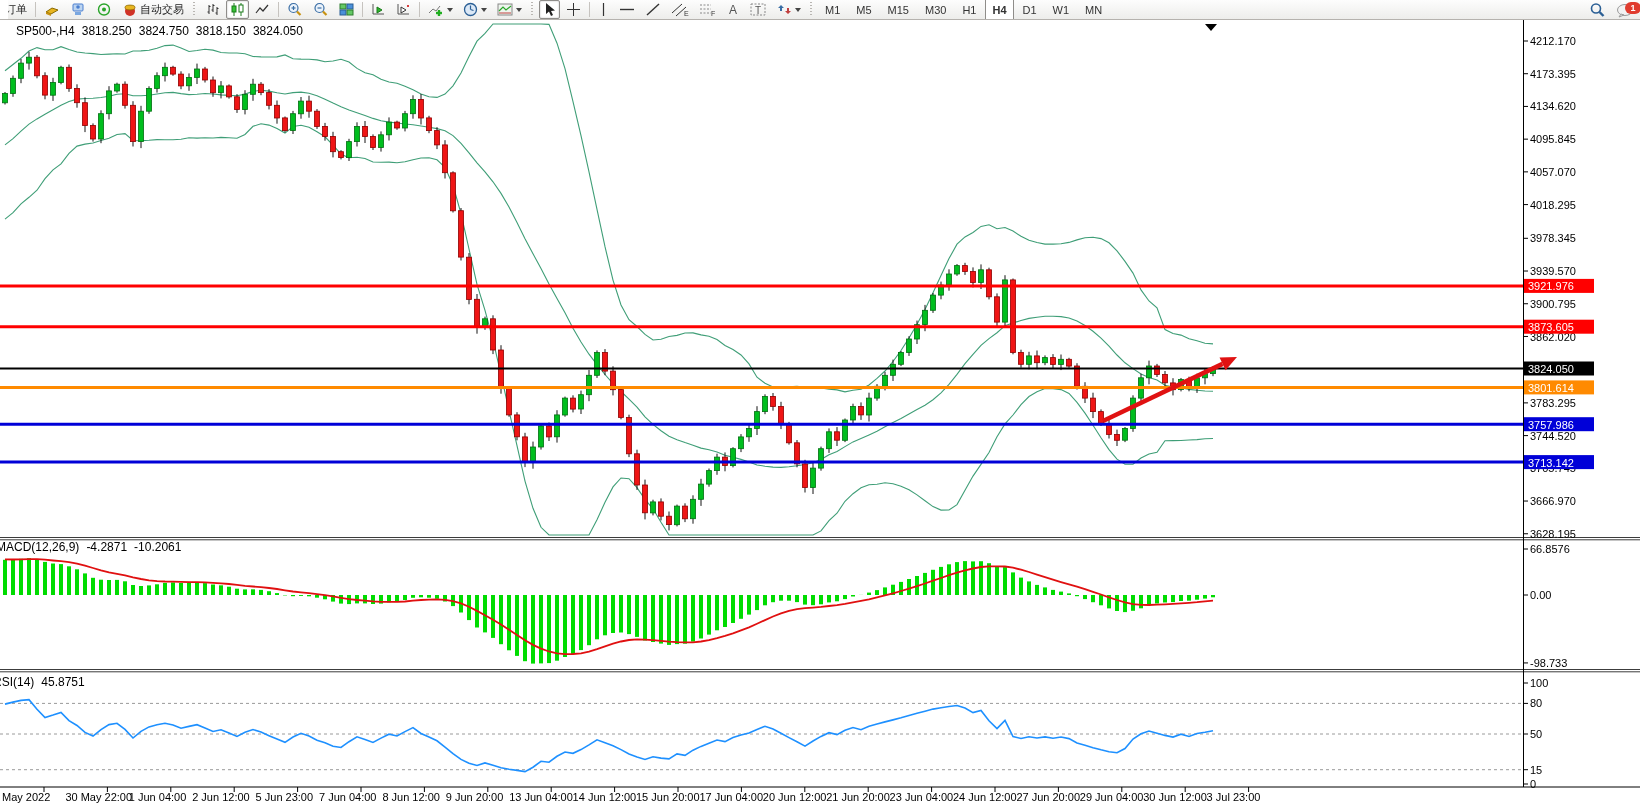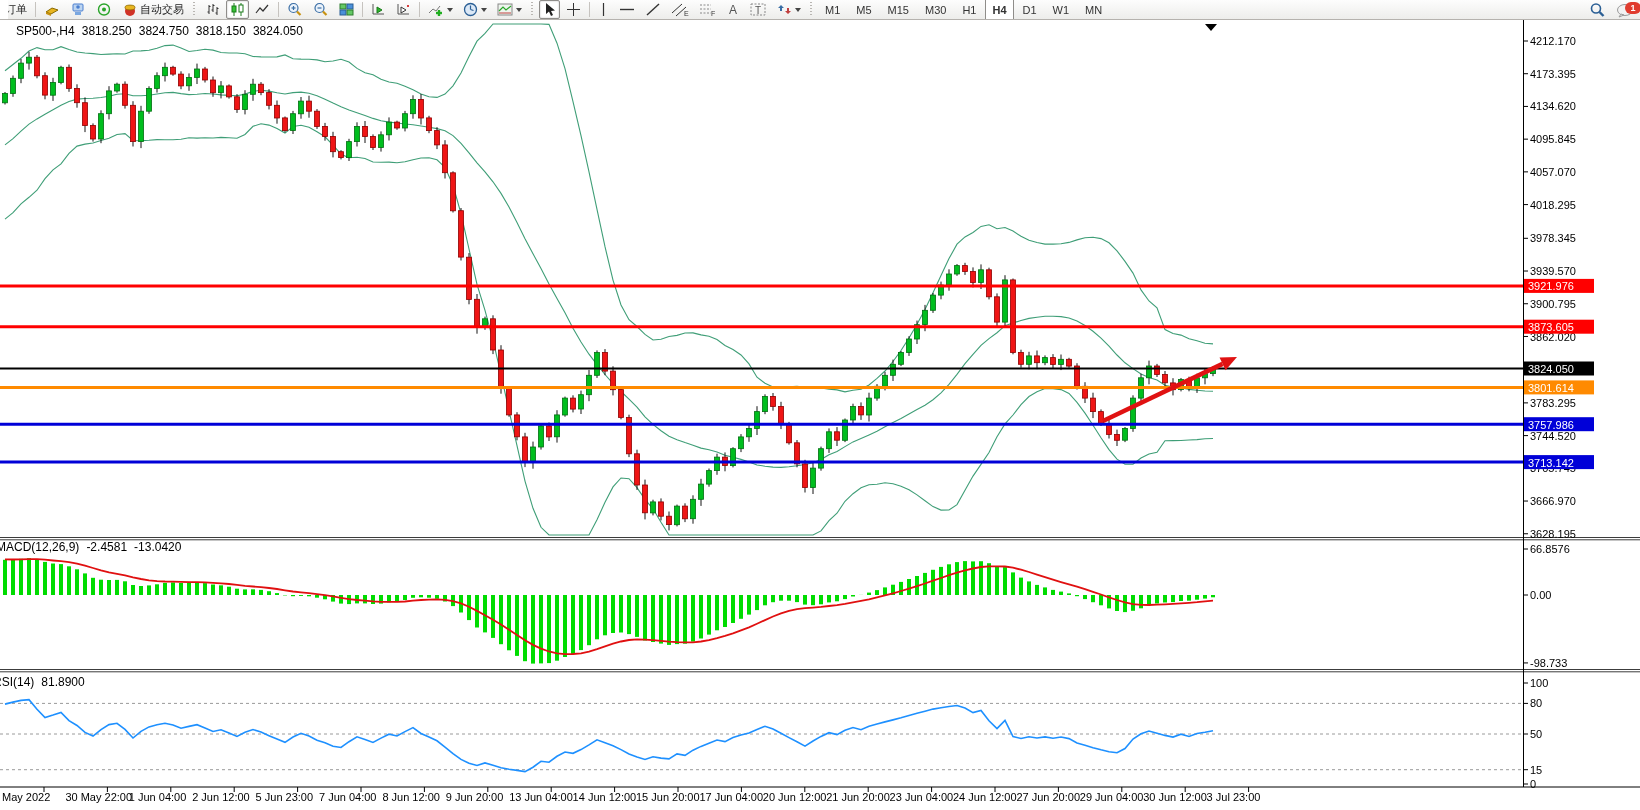--- a/index.html
+++ b/index.html
@@ -827,7 +827,7 @@
 
   <div class="ovl" id="chart-title"><b>SP500-,H4</b><b>3818.250</b><b>3824.750</b><b>3818.150</b><b>3824.050</b></div>
 
-  <div class="ovl" id="macd-label"><b>MACD(12,26,9)</b><b>-2.4581</b><b>-13.0420</b></div>
+  <div class="ovl" id="macd-label"><b>MACD(12,26,9)</b><b>-4.2871</b><b>-13.0420</b></div>
 
   <div class="ovl" id="rsi-label"><b>RSI(14)</b><b>81.8900</b></div>
 </div>

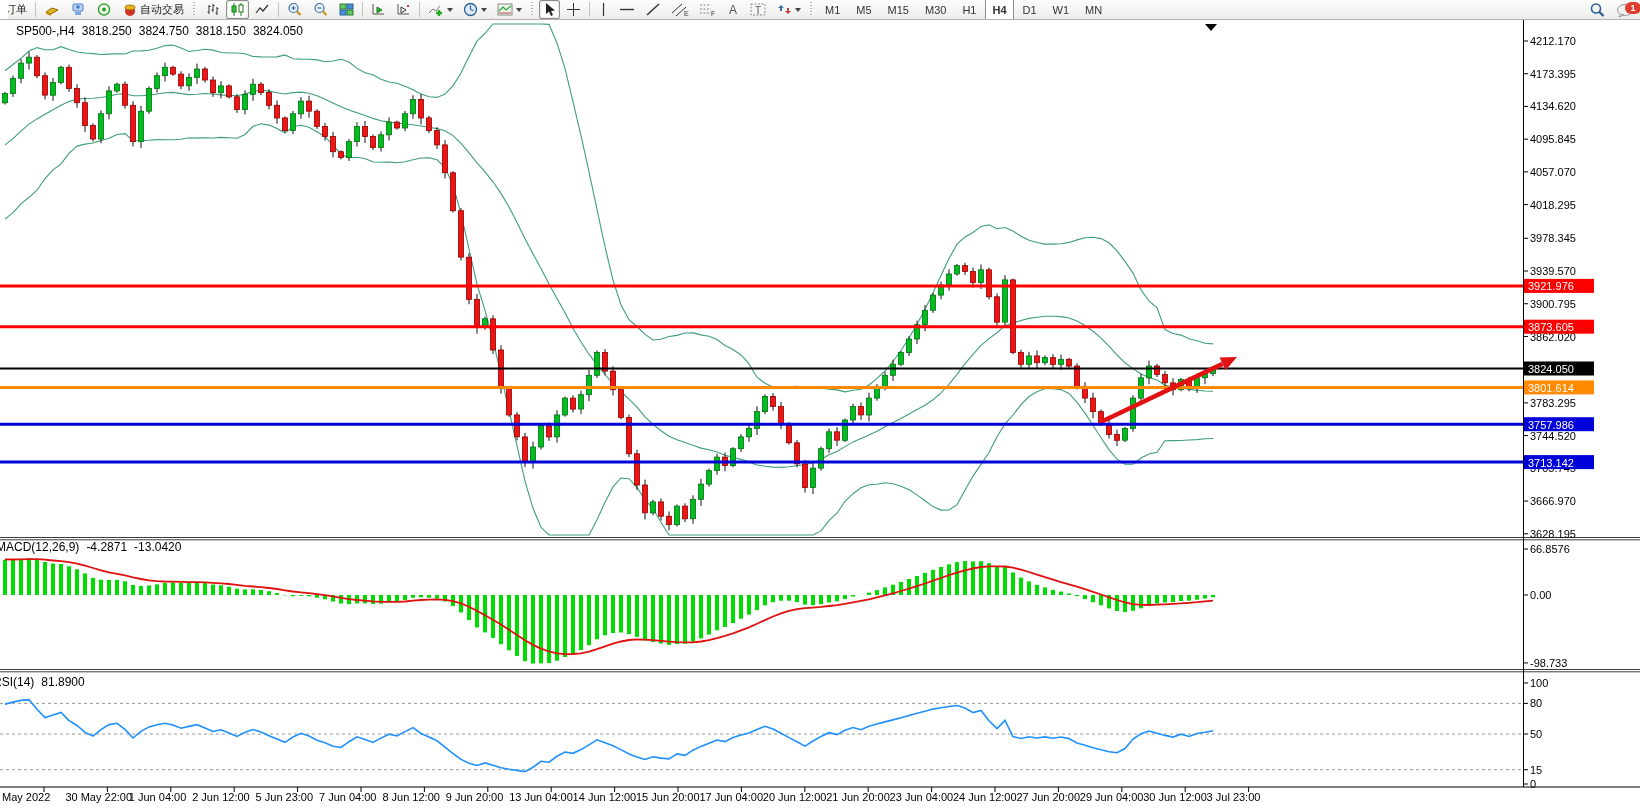--- a/index.html
+++ b/index.html
@@ -827,7 +827,7 @@
 
   <div class="ovl" id="chart-title"><b>SP500-,H4</b><b>3818.250</b><b>3824.750</b><b>3818.150</b><b>3824.050</b></div>
 
-  <div class="ovl" id="macd-label"><b>MACD(12,26,9)</b><b>-4.2871</b><b>-13.0420</b></div>
+  <div class="ovl" id="macd-label"><b>MACD(12,26,9)</b><b>-4.2871</b><b>-10.2061</b></div>
 
   <div class="ovl" id="rsi-label"><b>RSI(14)</b><b>81.8900</b></div>
 </div>

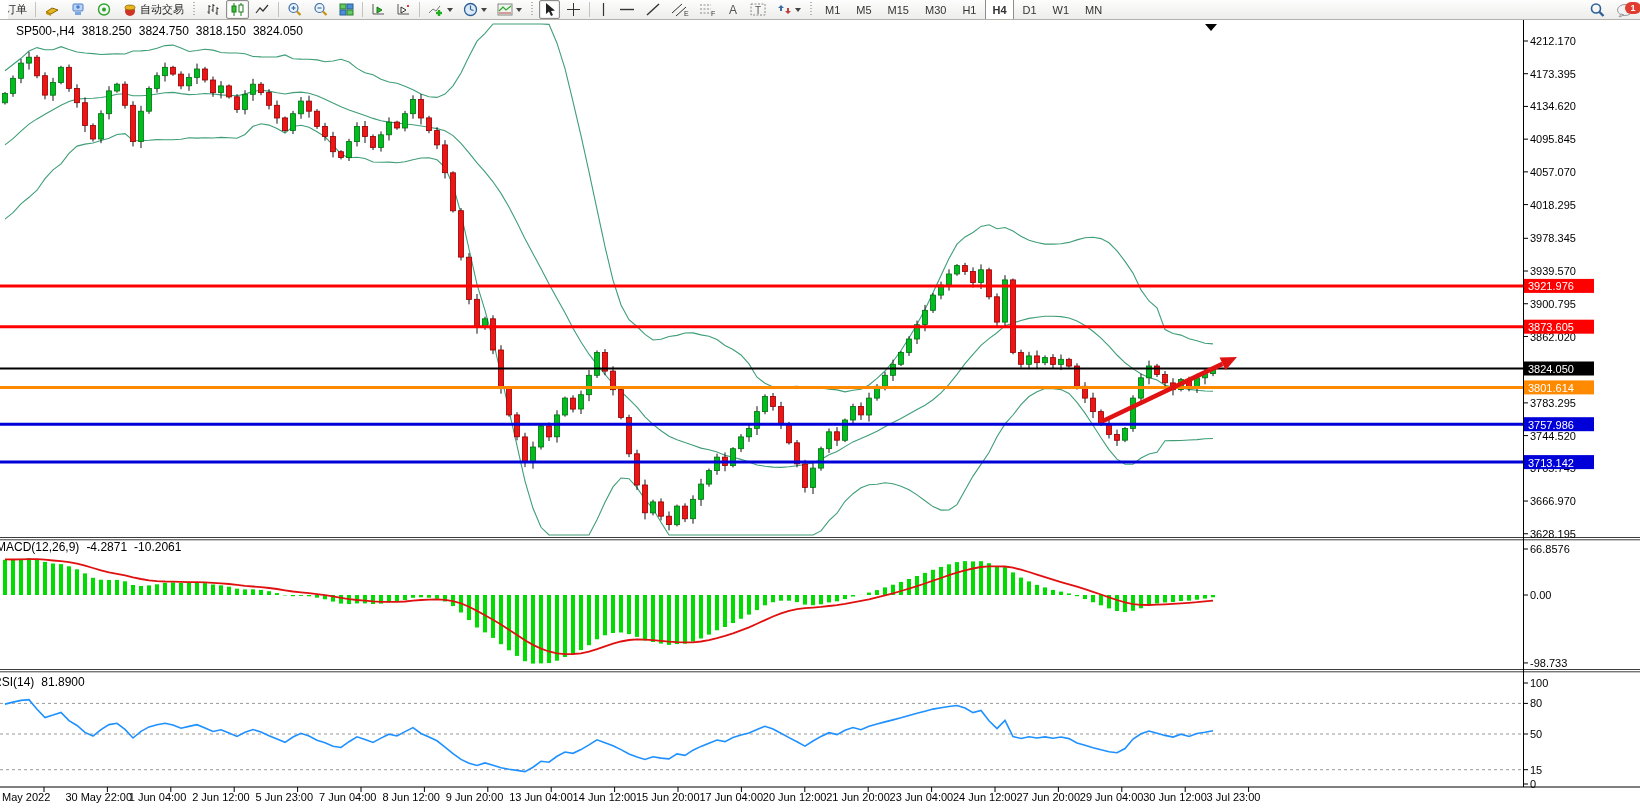--- a/index.html
+++ b/index.html
@@ -829,7 +829,7 @@
 
   <div class="ovl" id="macd-label"><b>MACD(12,26,9)</b><b>-4.2871</b><b>-10.2061</b></div>
 
-  <div class="ovl" id="rsi-label"><b>RSI(14)</b><b>81.8900</b></div>
+  <div class="ovl" id="rsi-label"><b>RSI(14)</b><b>45.8751</b></div>
 </div>
 
 </body></html>

